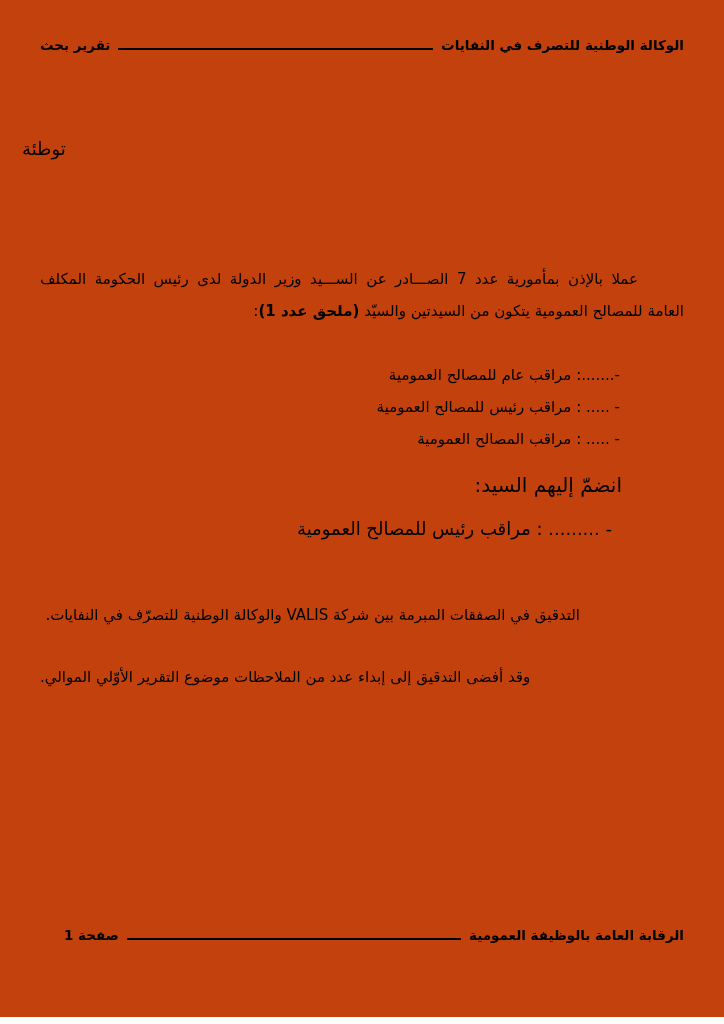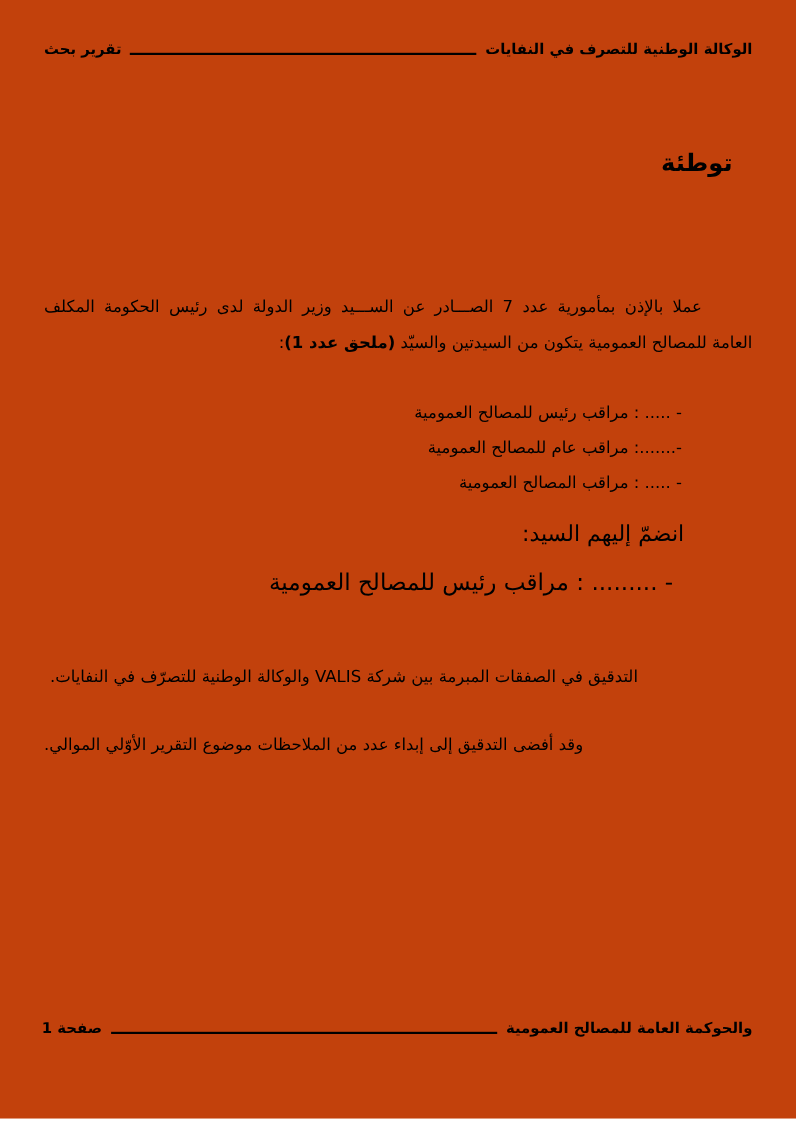--- a/index.html
+++ b/index.html
@@ -18,7 +18,7 @@
   }
   .hf-rule{flex:1 1 auto;border-bottom:2px solid #000;height:0;transform:translateY(4px);}
   .doc-title{
-    margin:80px 0 0 0;text-align:right;font-size:22px;font-weight:bold;
+    margin:80px 0 0 0;text-align:left;font-size:18px;font-weight:normal;
     line-height:30px;transform:translateX(-18px);
   }
   .intro{margin-top:99px;font-size:15px;line-height:32px;}

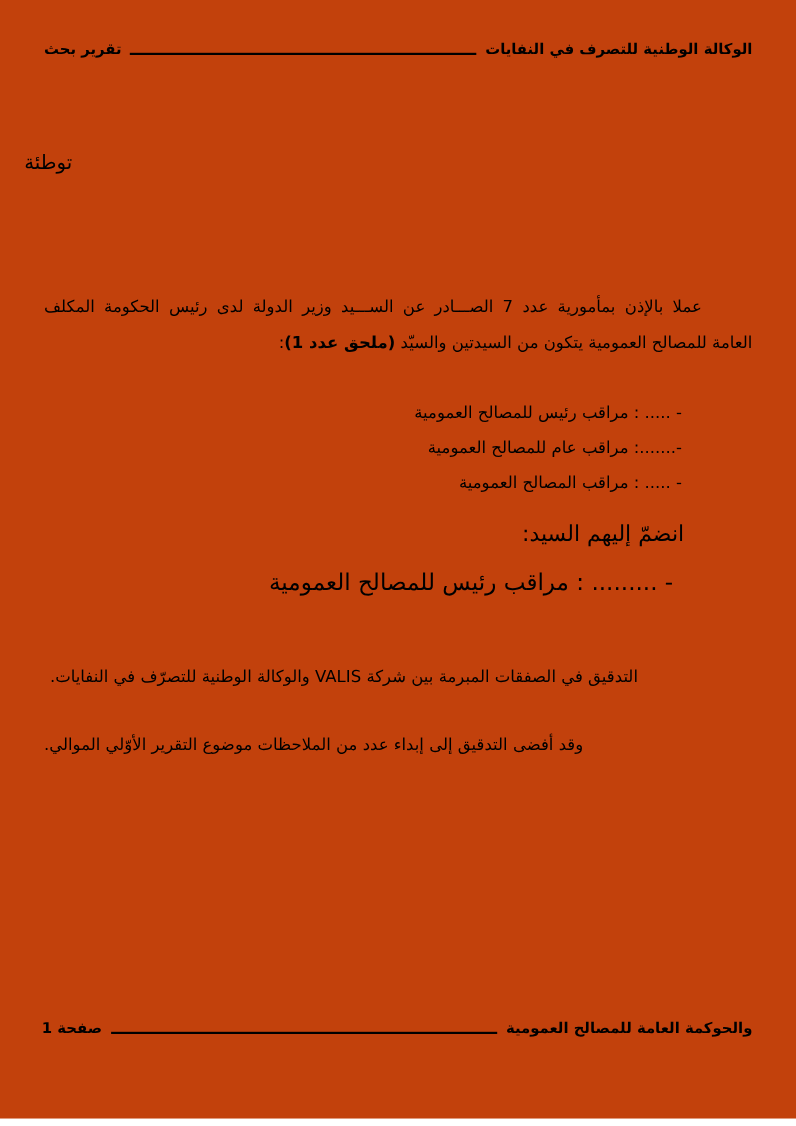--- a/index.html
+++ b/index.html
@@ -57,8 +57,8 @@
   </div>
 
   <ul class="team-list">
+    <li>-.......: مراقب عام للمصالح العمومية</li>
     <li>- ..... : مراقب رئيس للمصالح العمومية</li>
-    <li>-.......: مراقب عام للمصالح العمومية</li>
     <li>- ..... : مراقب المصالح العمومية</li>
   </ul>
 

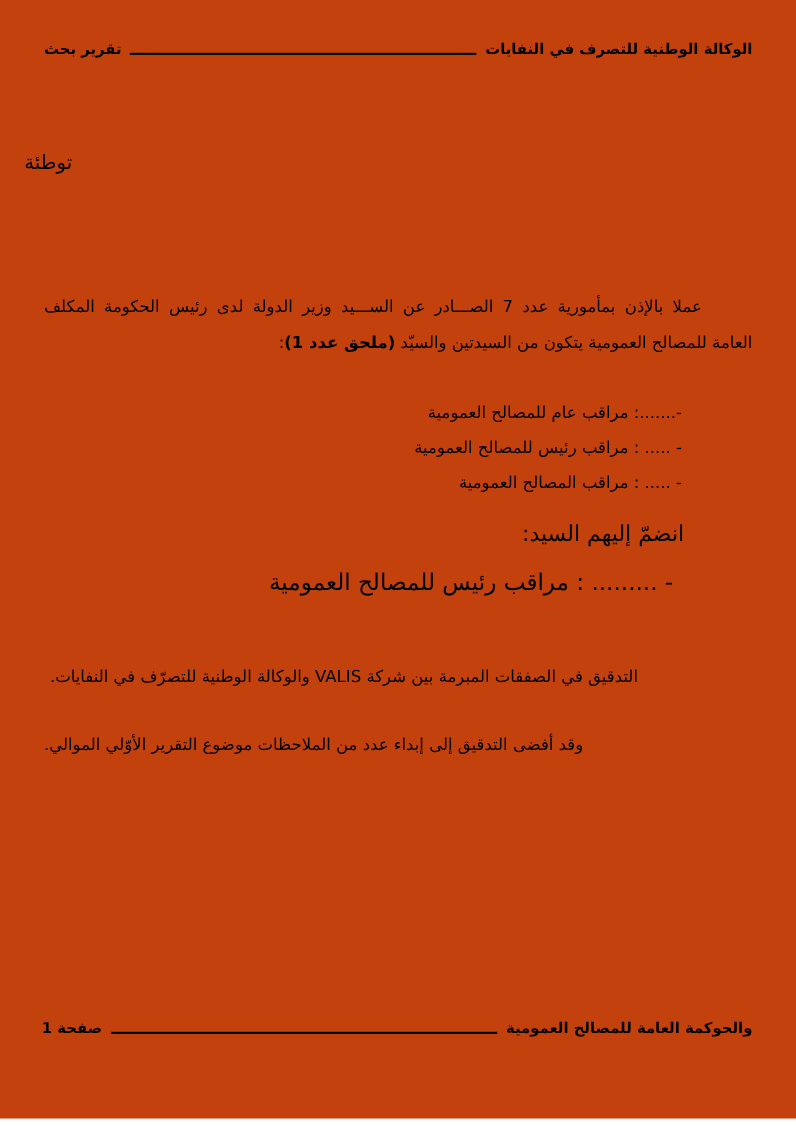--- a/index.html
+++ b/index.html
@@ -33,7 +33,7 @@
   }
   .team-list li{white-space:nowrap;}
   .joined-label{margin:14px 62px 0 0;font-size:20px;line-height:32px;text-align:right;}
-  .joined-item{margin:12px 72px 0 0;font-size:21px;line-height:32px;text-align:right;white-space:nowrap;}
+  .joined-item{margin:12px 72px 0 0;font-size:18px;line-height:32px;text-align:right;white-space:nowrap;}
   .mission{margin:54px 104px 0 0;font-size:15px;line-height:32px;text-align:right;white-space:nowrap;}
   .conclusion{margin:30px 114px 0 0;font-size:15px;line-height:32px;text-align:left;white-space:nowrap;}
   .page-footer{position:absolute;top:926px;right:40px;left:38px;}

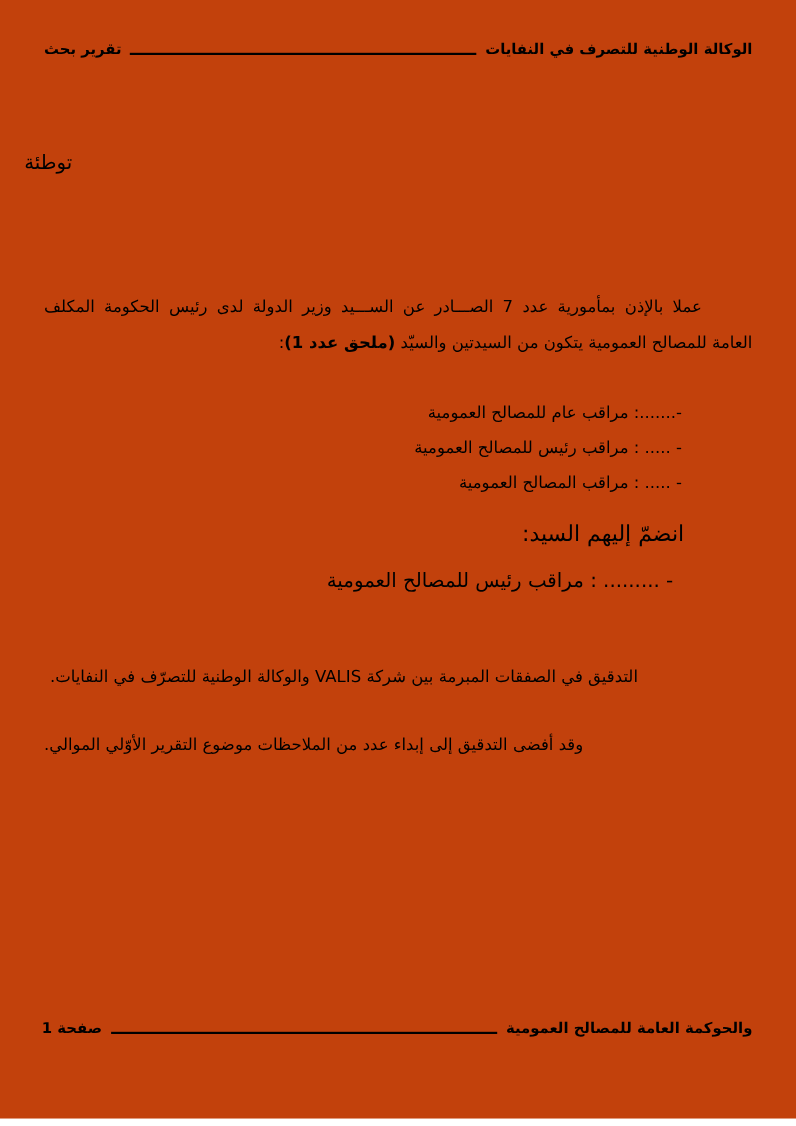--- a/index.html
+++ b/index.html
@@ -36,7 +36,7 @@
   .joined-item{margin:12px 72px 0 0;font-size:18px;line-height:32px;text-align:right;white-space:nowrap;}
   .mission{margin:54px 104px 0 0;font-size:15px;line-height:32px;text-align:right;white-space:nowrap;}
   .conclusion{margin:30px 114px 0 0;font-size:15px;line-height:32px;text-align:left;white-space:nowrap;}
-  .page-footer{position:absolute;top:926px;right:40px;left:38px;}
+  .page-footer{position:absolute;top:926px;right:40px;left:64px;}
 </style>
 </head>
 <body>

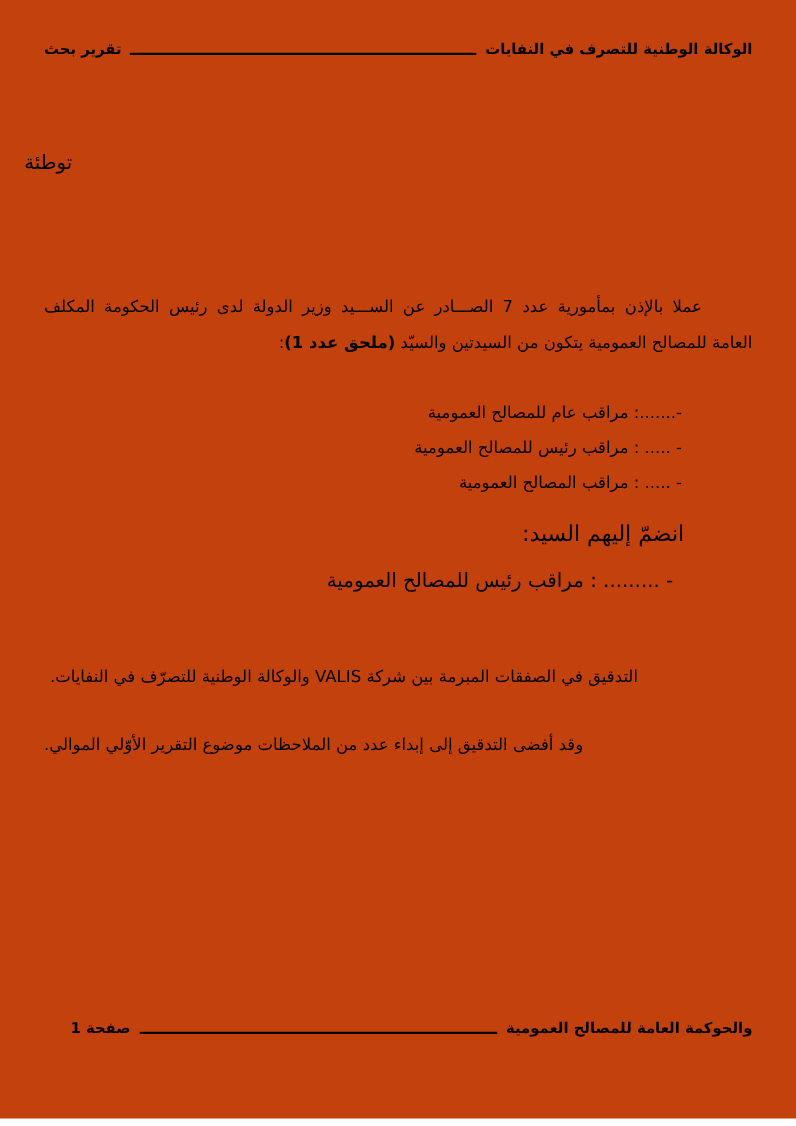--- a/index.html
+++ b/index.html
@@ -73,7 +73,7 @@
   <div class="hf-row page-footer">
     <span>صفحة 1</span>
     <span class="hf-rule"></span>
-    <span>والحوكمة العامة للمصالح العمومية</span>
+    <span>الرقابة العامة بالوظيفة العمومية</span>
   </div>
 
 </div>

